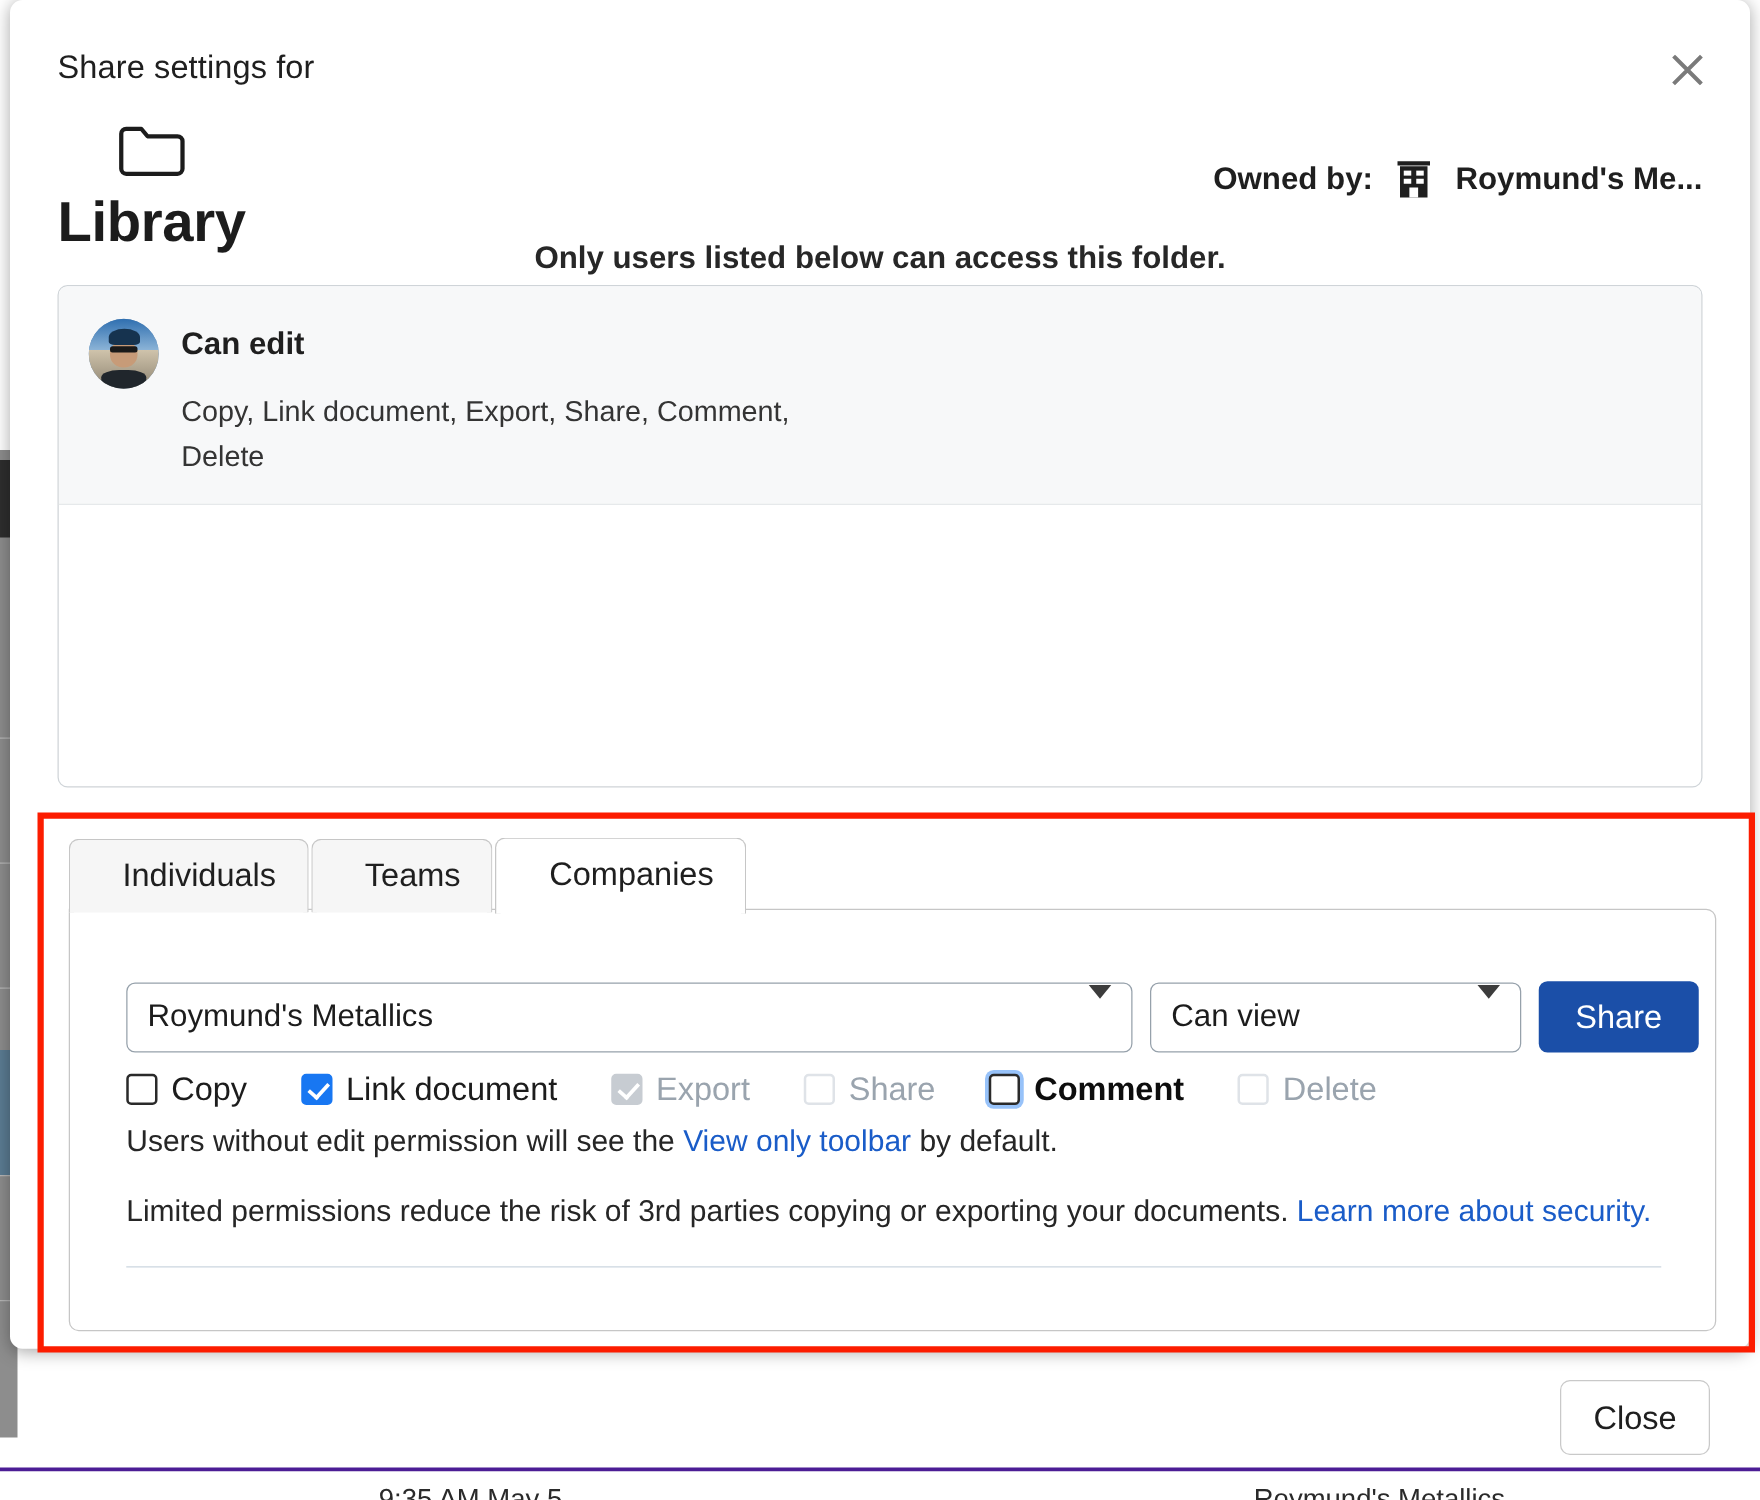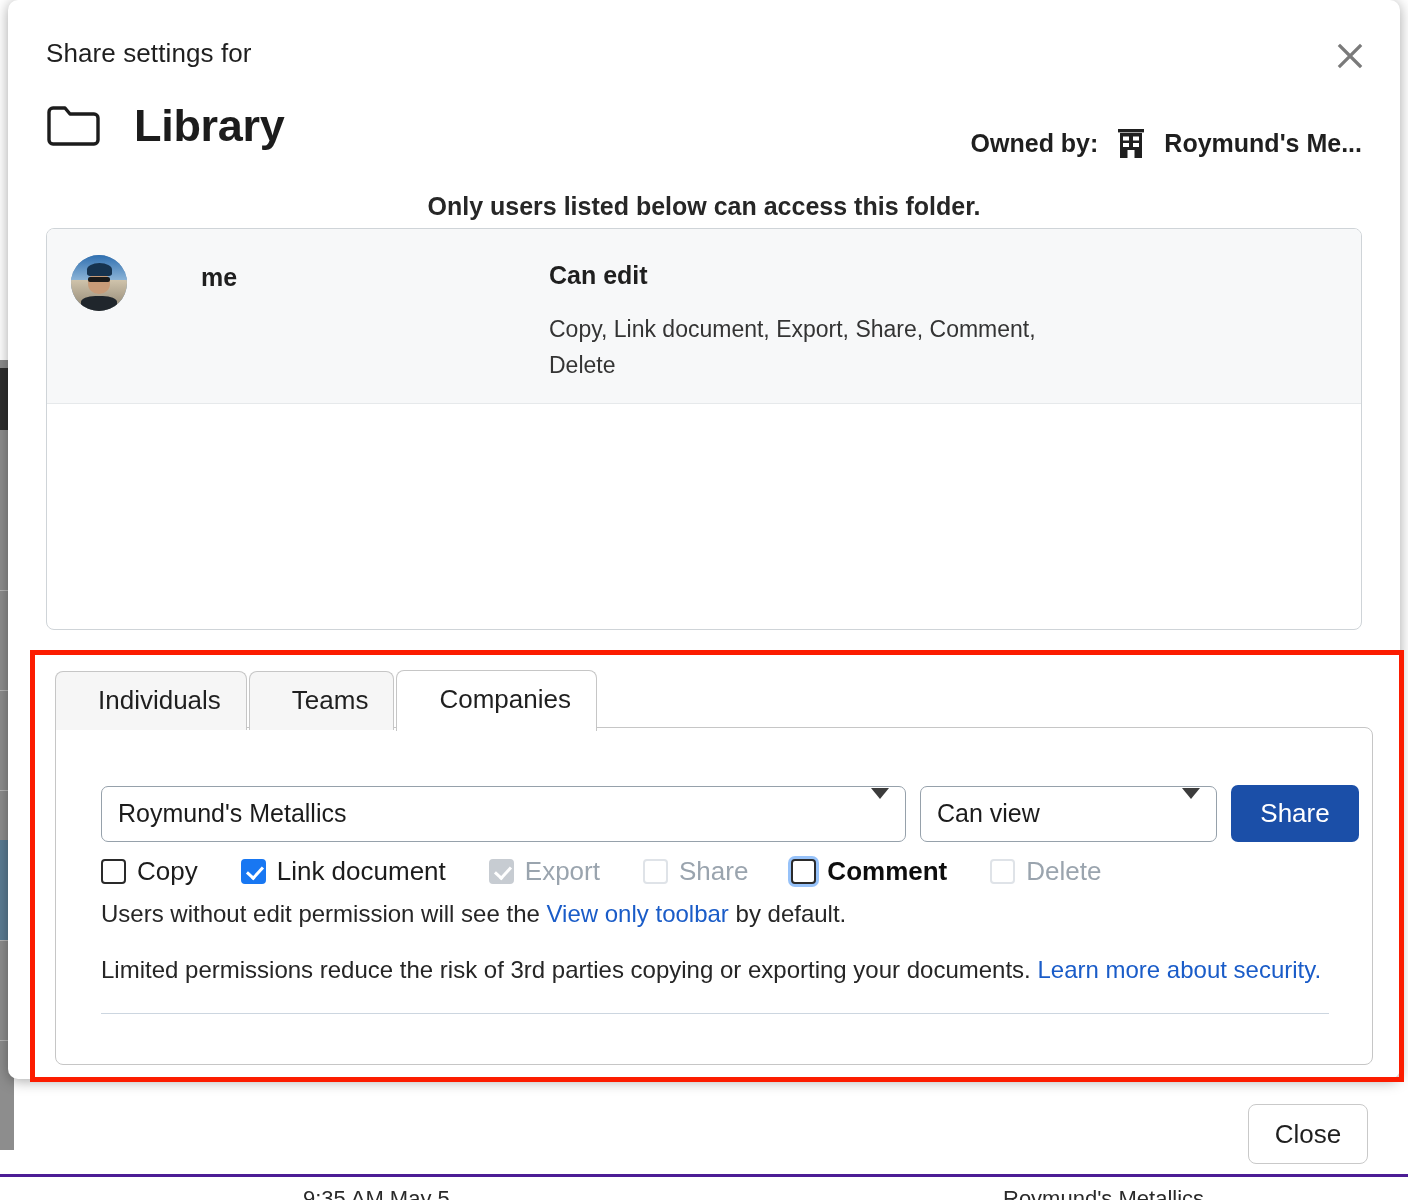--- a/index.html
+++ b/index.html
@@ -92,7 +92,7 @@
   .doc-header {
     position: absolute;
     left: 38px; top: 100px;
-    display: flex; align-items: center; gap: 34px;
+    display: flex; align-items: center; gap: 10px; flex-direction: column;
   }
   .folder-icon svg { display: block; }
   .doc-name {

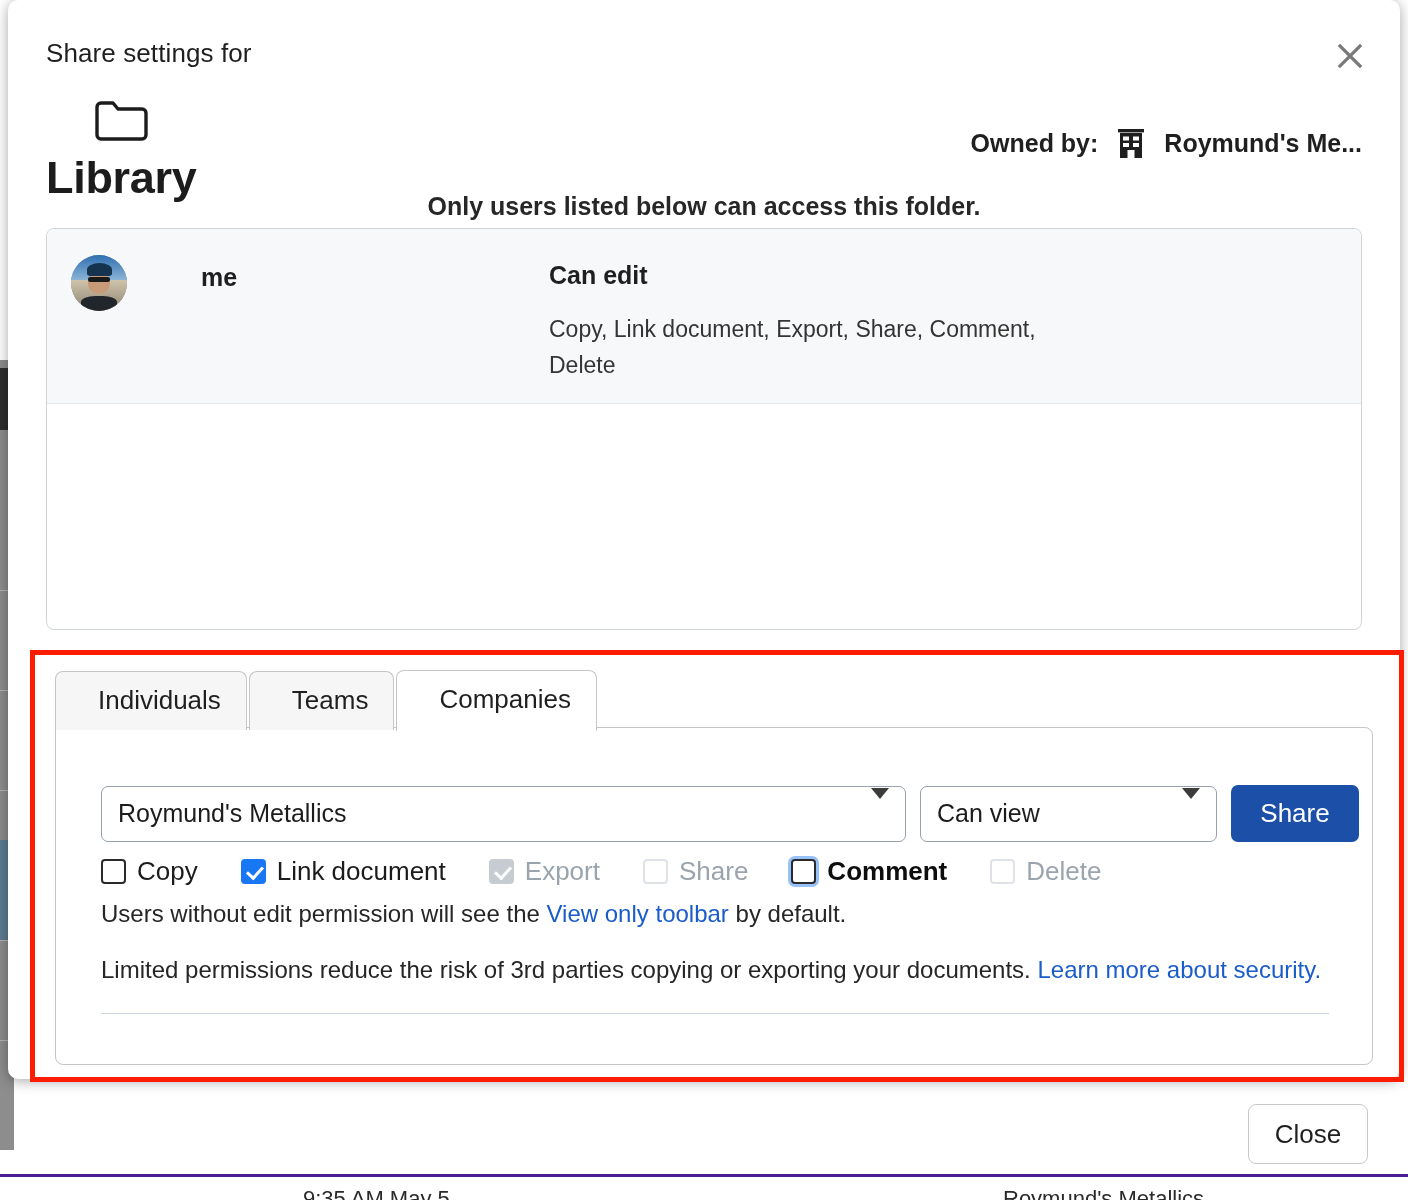--- a/index.html
+++ b/index.html
@@ -453,7 +453,6 @@
         <div class="cap"></div>
         <div class="glasses"></div>
       </div>
-      <div class="user-name">me</div>
       <div class="perm-col">
         <div class="perm-title">Can edit</div>
         <div class="perm-list">Copy, Link document, Export, Share, Comment, Delete</div>

